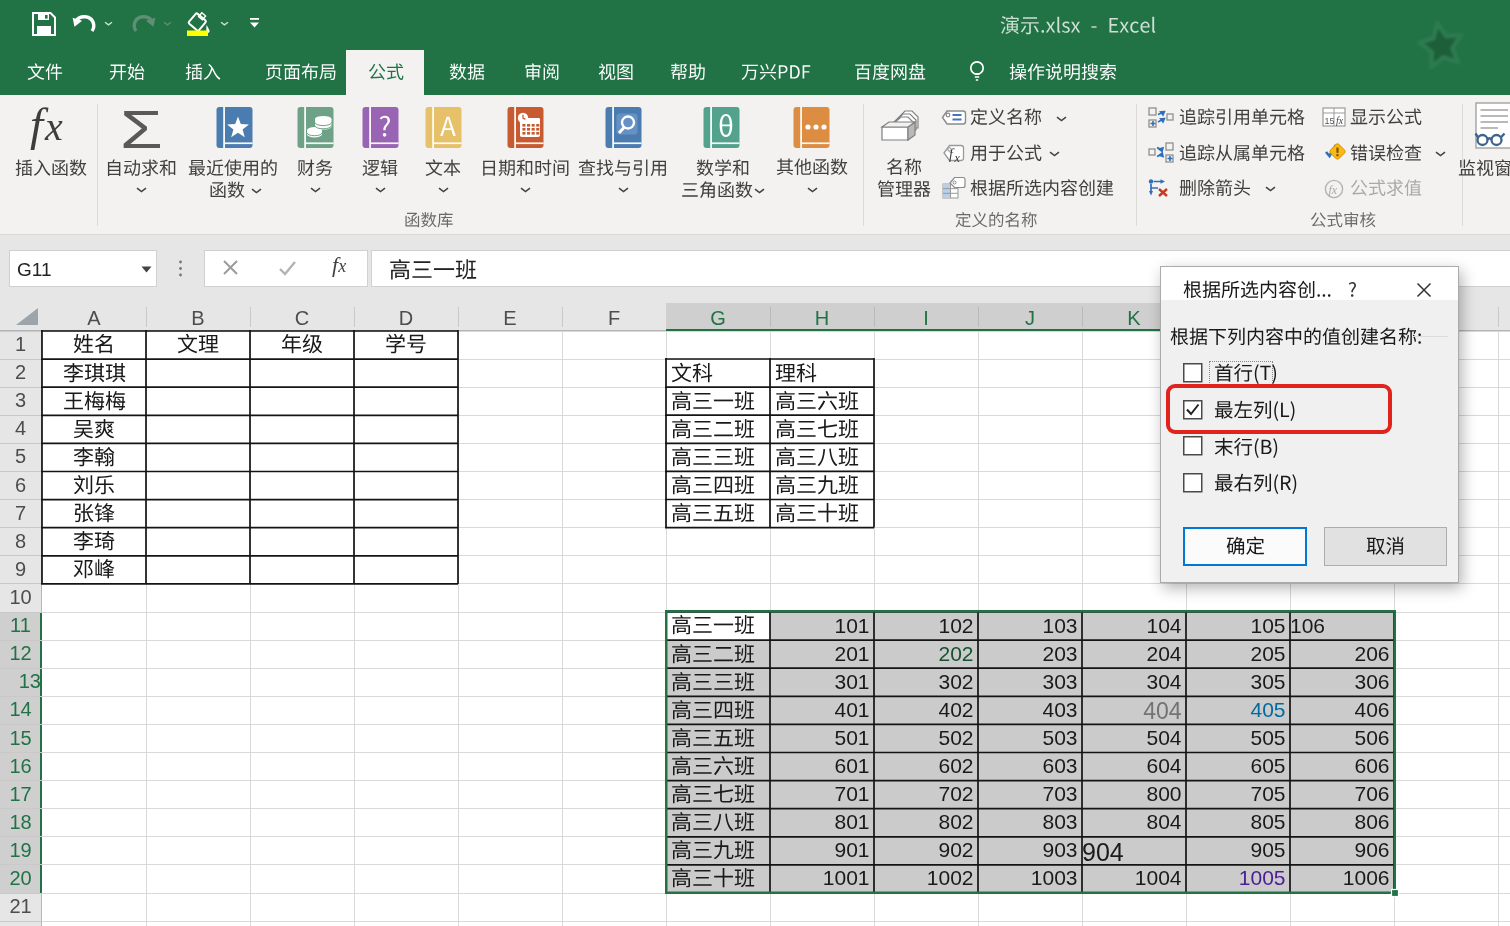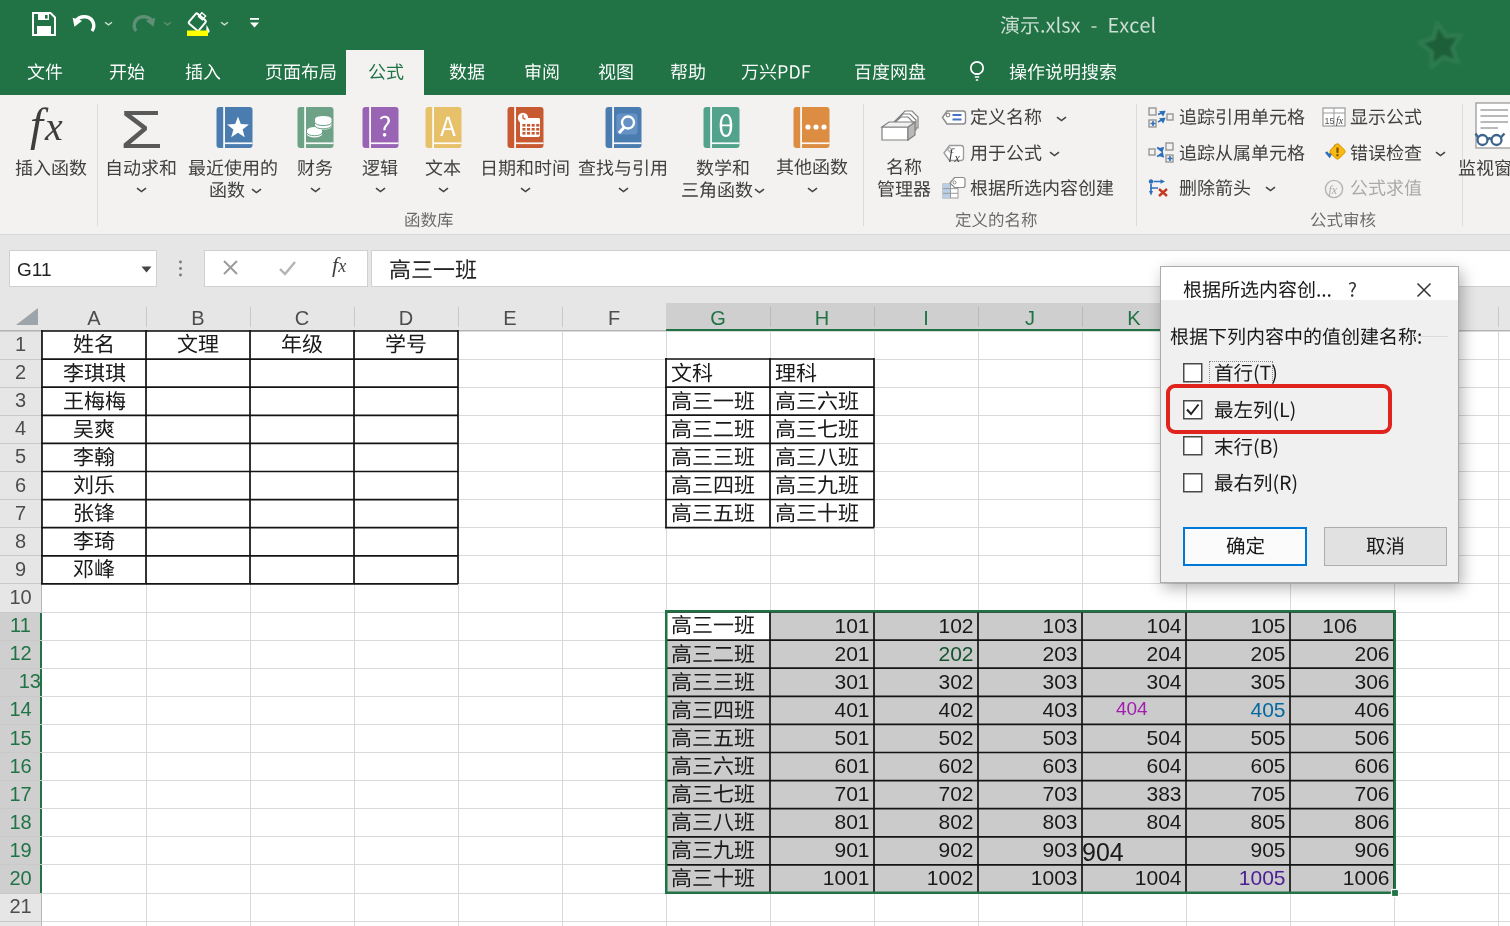--- a/index.html
+++ b/index.html
@@ -980,7 +980,7 @@
 <div class="hl" style="left:978.0px;top:613.5px;width:99.5px;text-align:right;font-size:21px;color:#1a1a1a">103</div>
 <div class="hl" style="left:1082.0px;top:613.5px;width:99.5px;text-align:right;font-size:21px;color:#1a1a1a">104</div>
 <div class="hl" style="left:1186.0px;top:613.5px;width:99.5px;text-align:right;font-size:21px;color:#1a1a1a">105</div>
-<div class="hl" style="left:1290.0px;top:613.5px;width:99.5px;text-align:center;font-size:21px;color:#1a1a1a">106</div>
+<div class="hl" style="left:1290.0px;top:613.5px;width:99.5px;text-align:left;font-size:21px;color:#1a1a1a">106</div>
 <svg class="t" style="left:671.0px;top:639.5px" width="105.0" height="27.3">
     <g fill="#1a1a1a" transform="translate(0 21.63) scale(0.02100 -0.02100)">
       <use href="#g112" x="0"></use>

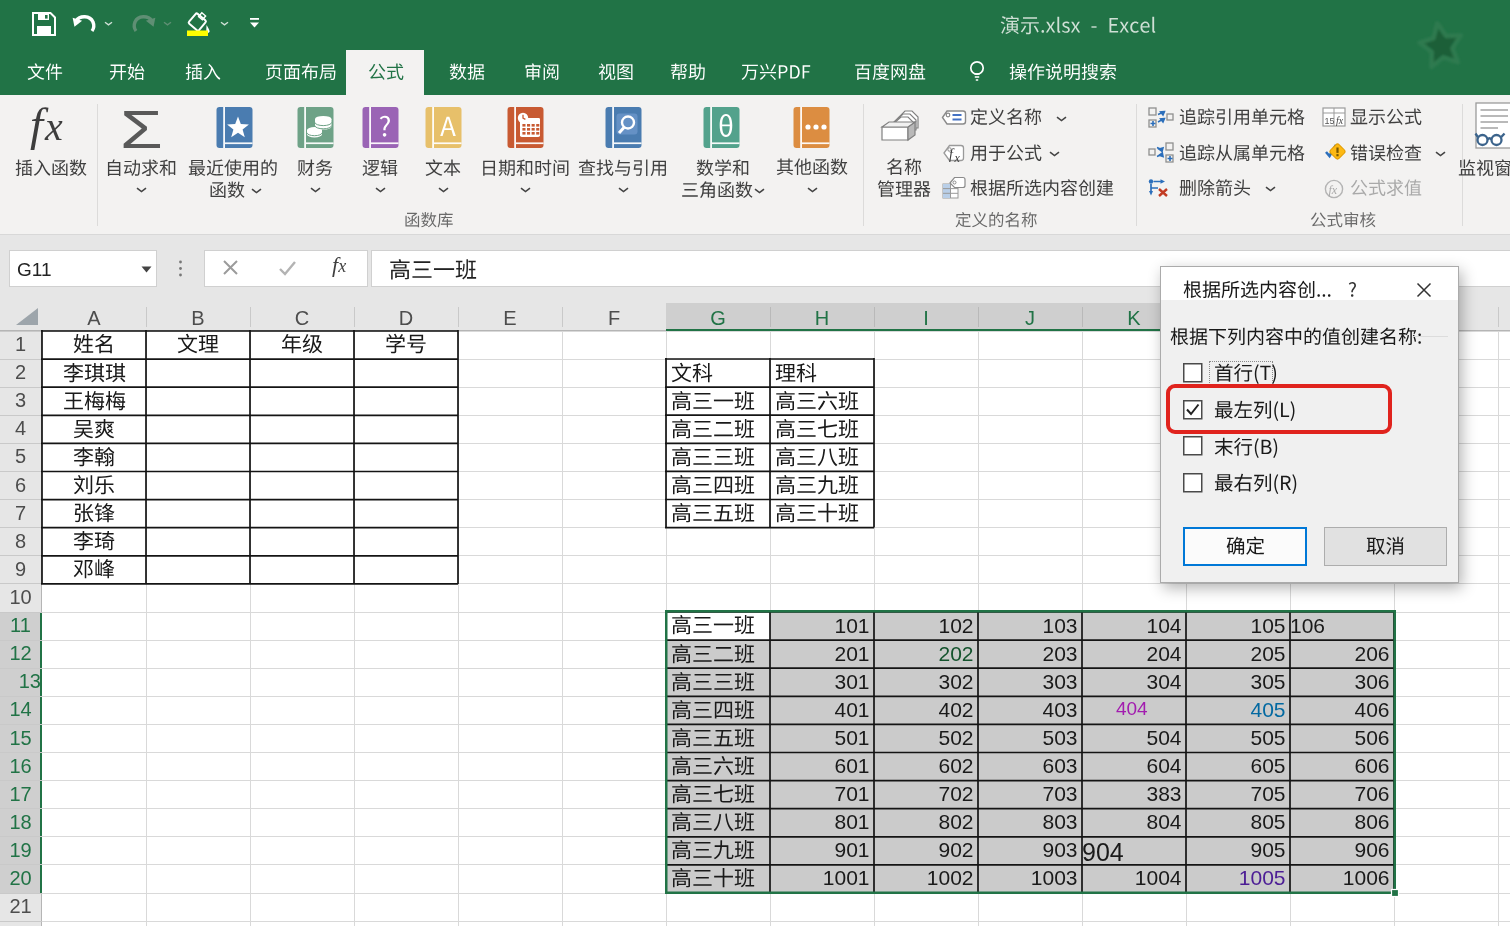--- a/index.html
+++ b/index.html
@@ -1020,7 +1020,7 @@
 <div class="hl" style="left:770.0px;top:697.8px;width:99.5px;text-align:right;font-size:21px;color:#1a1a1a">401</div>
 <div class="hl" style="left:874.0px;top:697.8px;width:99.5px;text-align:right;font-size:21px;color:#1a1a1a">402</div>
 <div class="hl" style="left:978.0px;top:697.8px;width:99.5px;text-align:right;font-size:21px;color:#1a1a1a">403</div>
-<div class="hl" style="left:1082.0px;top:697.8px;width:99.5px;text-align:center;font-size:19px;color:#a21caf">404</div>
+<div class="hl" style="left:1082.0px;top:697.8px;width:99.5px;text-align:right;font-size:23px;color:#737373">404</div>
 <div class="hl" style="left:1186.0px;top:697.8px;width:99.5px;text-align:right;font-size:21px;color:#0369a1">405</div>
 <div class="hl" style="left:1290.0px;top:697.8px;width:99.5px;text-align:right;font-size:21px;color:#1a1a1a">406</div>
 <svg class="t" style="left:671.0px;top:723.8px" width="105.0" height="27.3">

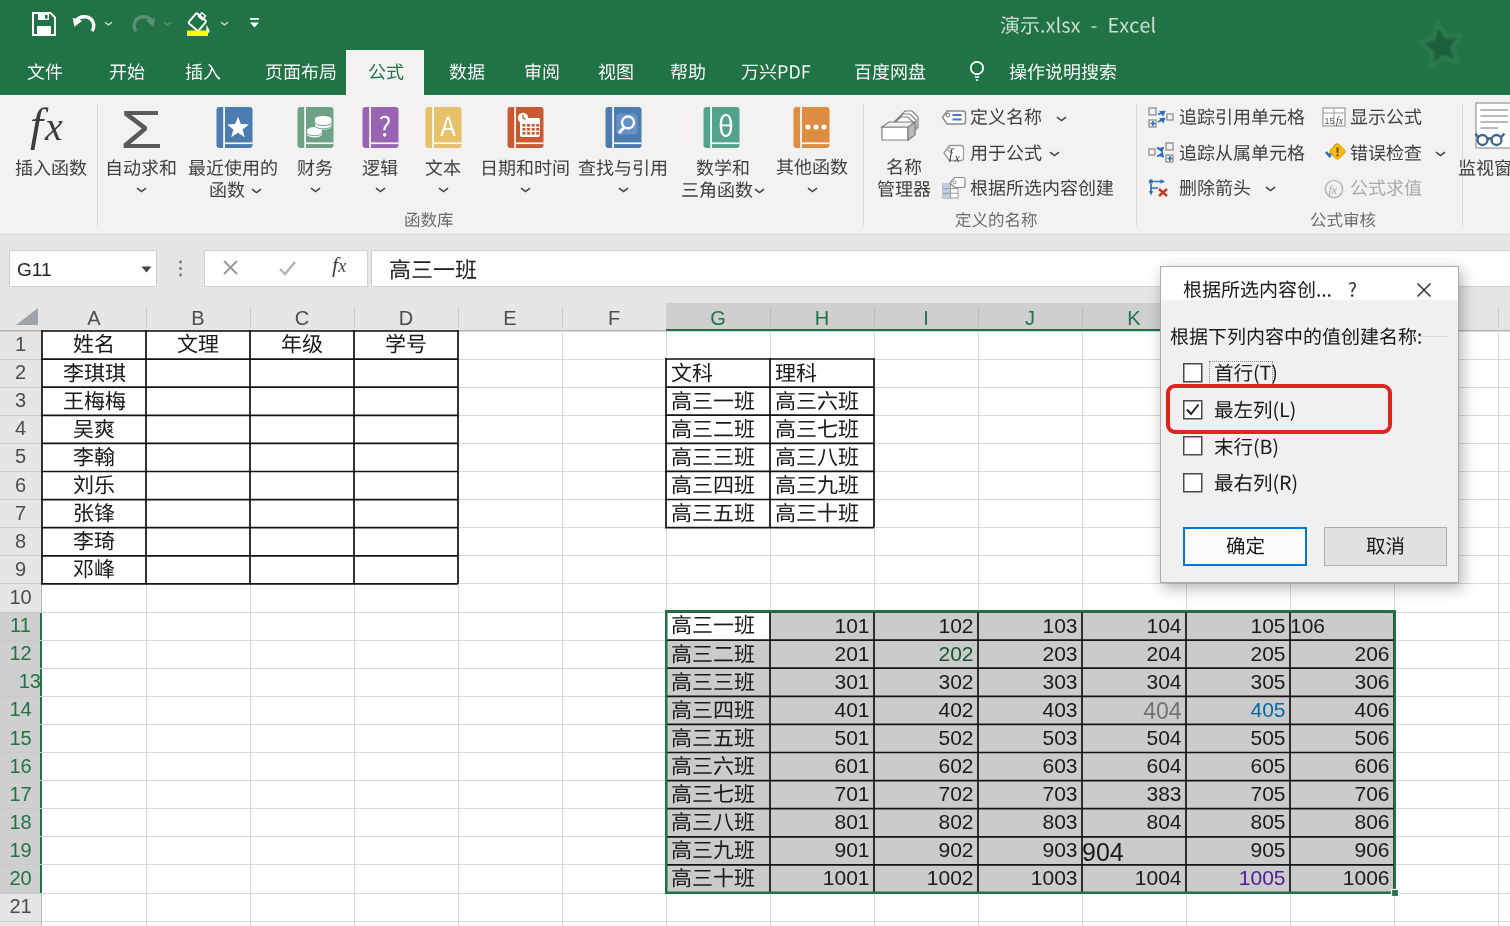--- a/index.html
+++ b/index.html
@@ -1062,7 +1062,7 @@
 <div class="hl" style="left:770.0px;top:782.1px;width:99.5px;text-align:right;font-size:21px;color:#1a1a1a">701</div>
 <div class="hl" style="left:874.0px;top:782.1px;width:99.5px;text-align:right;font-size:21px;color:#1a1a1a">702</div>
 <div class="hl" style="left:978.0px;top:782.1px;width:99.5px;text-align:right;font-size:21px;color:#1a1a1a">703</div>
-<div class="hl" style="left:1082.0px;top:782.1px;width:99.5px;text-align:right;font-size:21px;color:#1a1a1a">383</div>
+<div class="hl" style="left:1082.0px;top:782.1px;width:99.5px;text-align:right;font-size:21px;color:#1a1a1a">800</div>
 <div class="hl" style="left:1186.0px;top:782.1px;width:99.5px;text-align:right;font-size:21px;color:#1a1a1a">705</div>
 <div class="hl" style="left:1290.0px;top:782.1px;width:99.5px;text-align:right;font-size:21px;color:#1a1a1a">706</div>
 <svg class="t" style="left:671.0px;top:808.1px" width="105.0" height="27.3">

